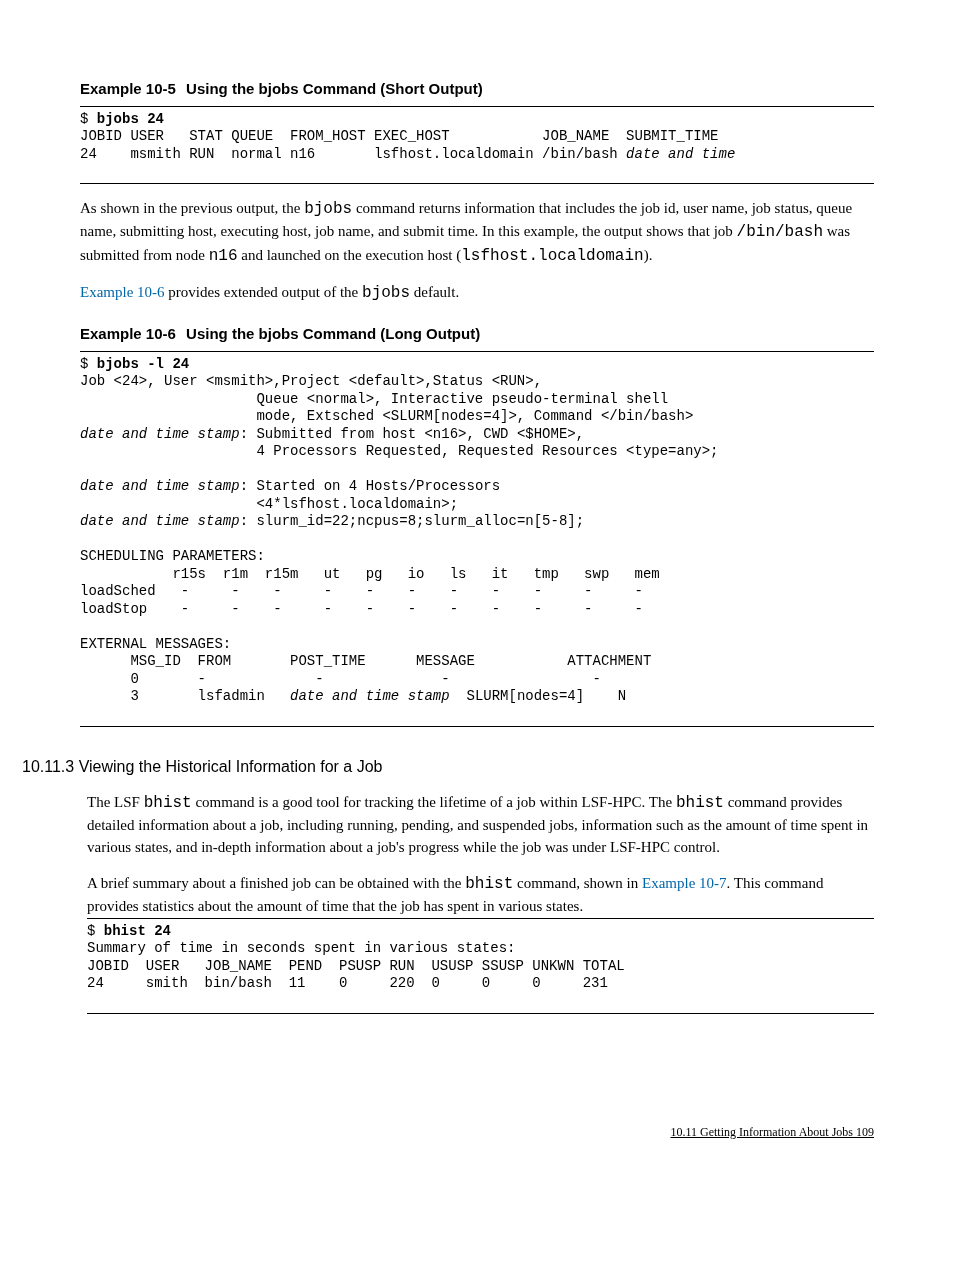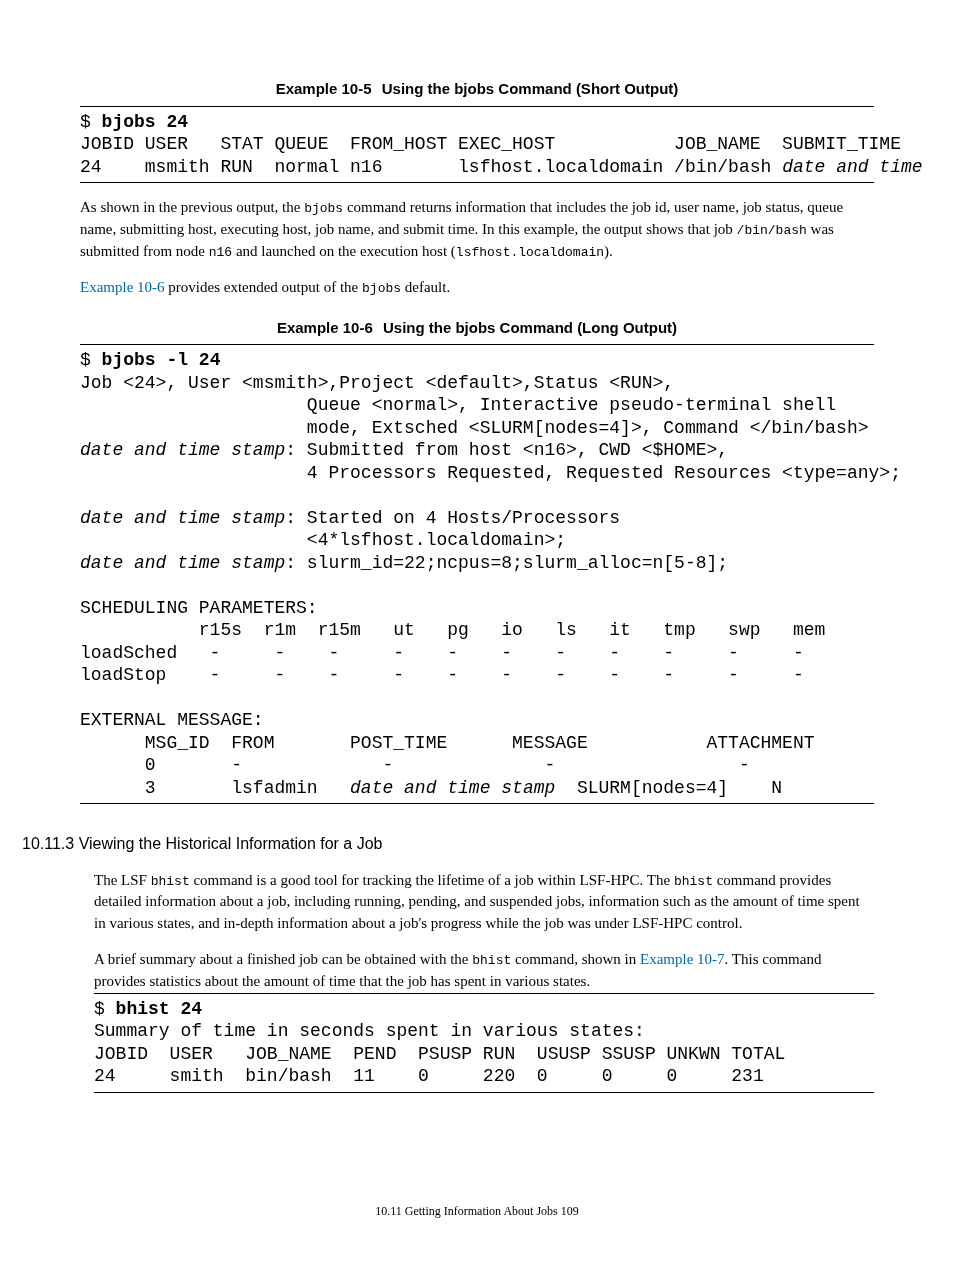--- a/index.html
+++ b/index.html
@@ -19,7 +19,6 @@
     font-size: 15px;
     margin-bottom: 6px;
     margin-top: 18px;
-    text-align: center;
   }
   .example-title .num {
     margin-right: 6px;

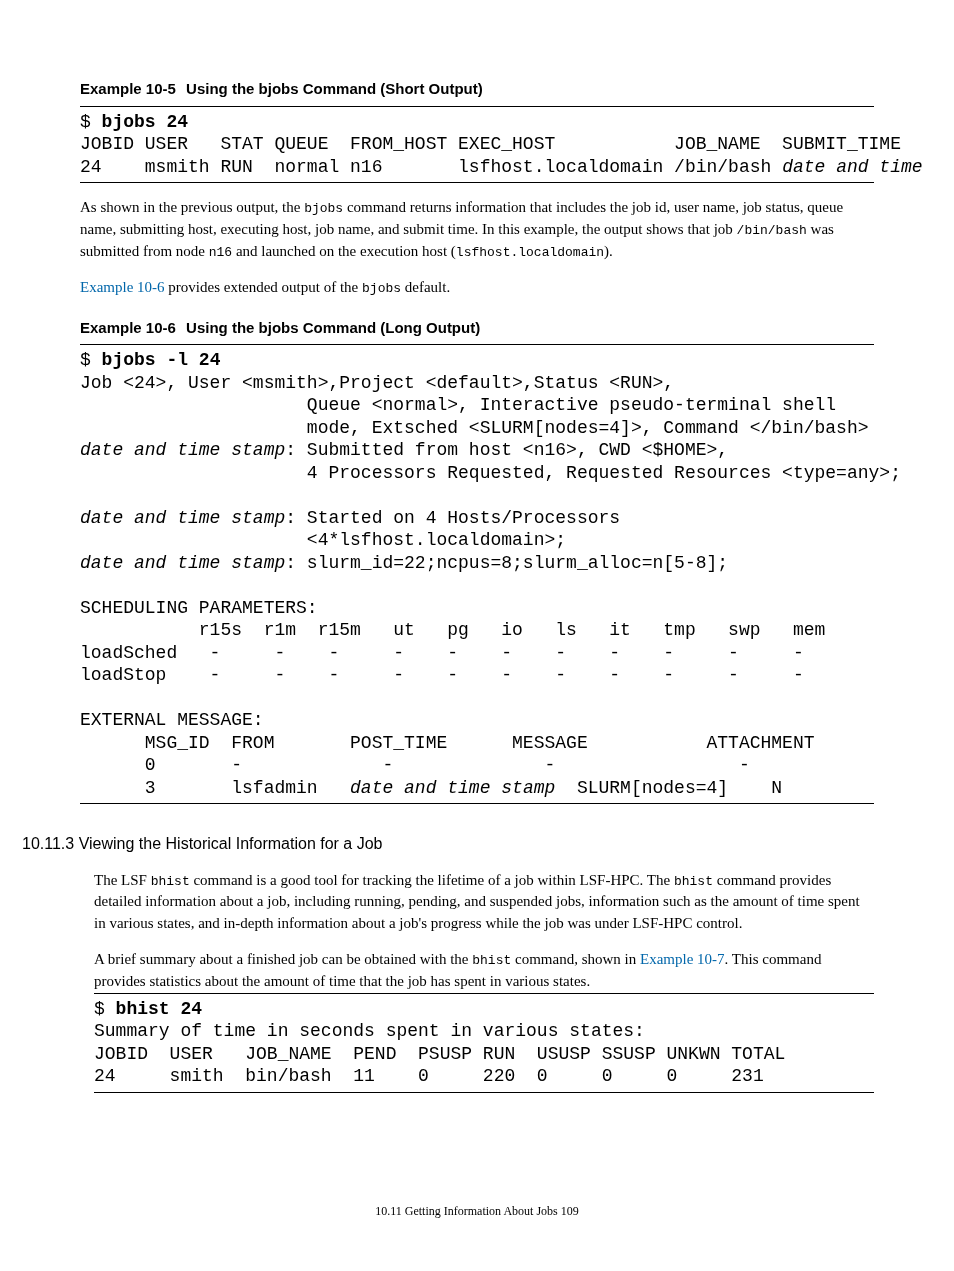--- a/index.html
+++ b/index.html
@@ -25,10 +25,10 @@
   }
   pre.code {
     font-family: "Courier New", Courier, monospace;
-    font-size: 18px;
+    font-size: 14px;
     white-space: pre;
     margin: 0 0 12px 0;
-    padding: 4px 0 4px 0;
+    padding: 4px 0 20px 0;
     border-top: 1px solid #000;
     border-bottom: 1px solid #000;
     line-height: 1.25;

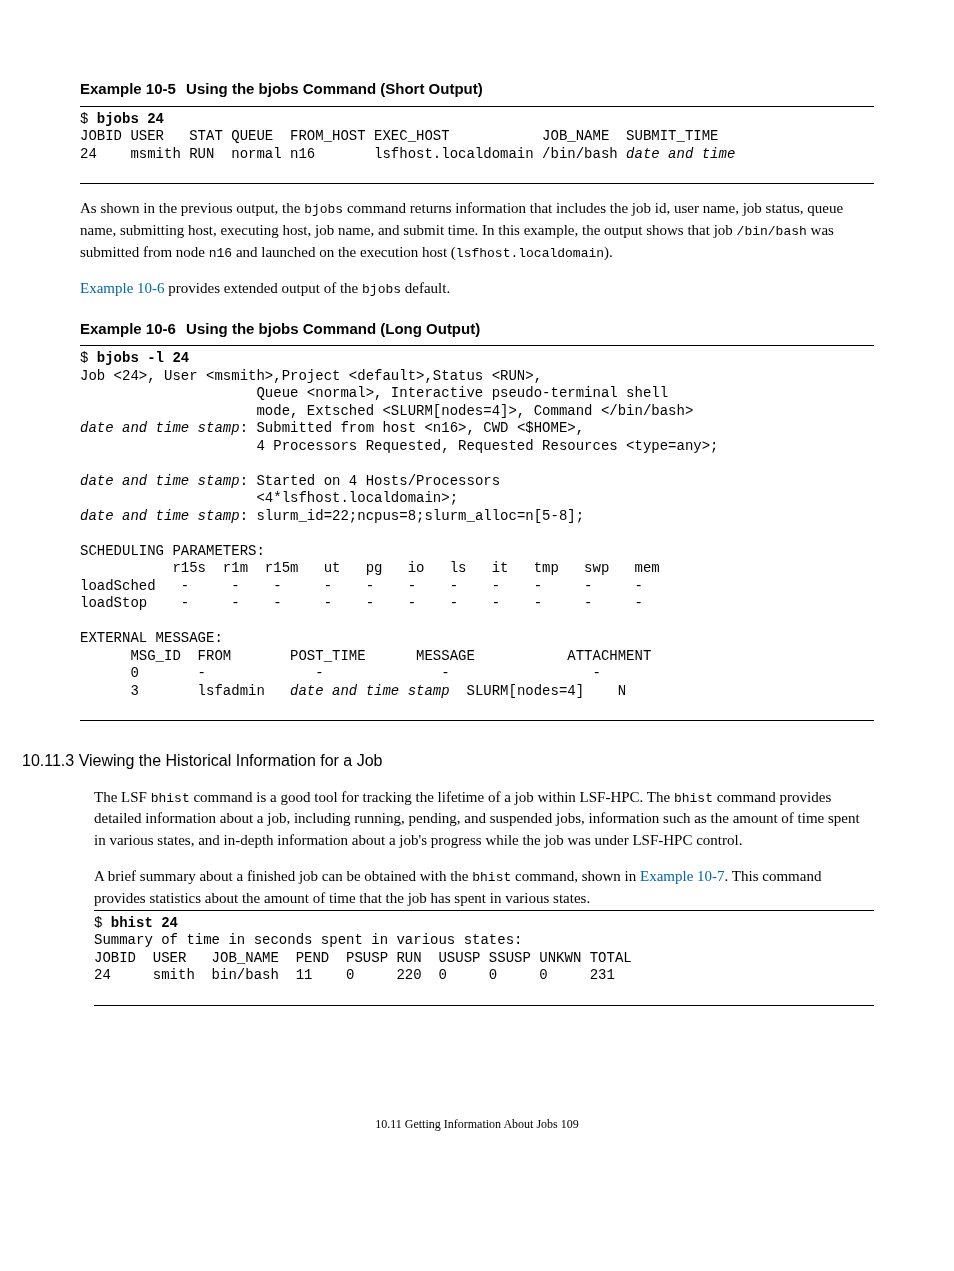--- a/index.html
+++ b/index.html
@@ -40,7 +40,7 @@
   }
   .mono {
     font-family: "Courier New", Courier, monospace;
-    font-size: 13px;
+    font-size: 16px;
   }
   a.link {
     color: #0066AA;

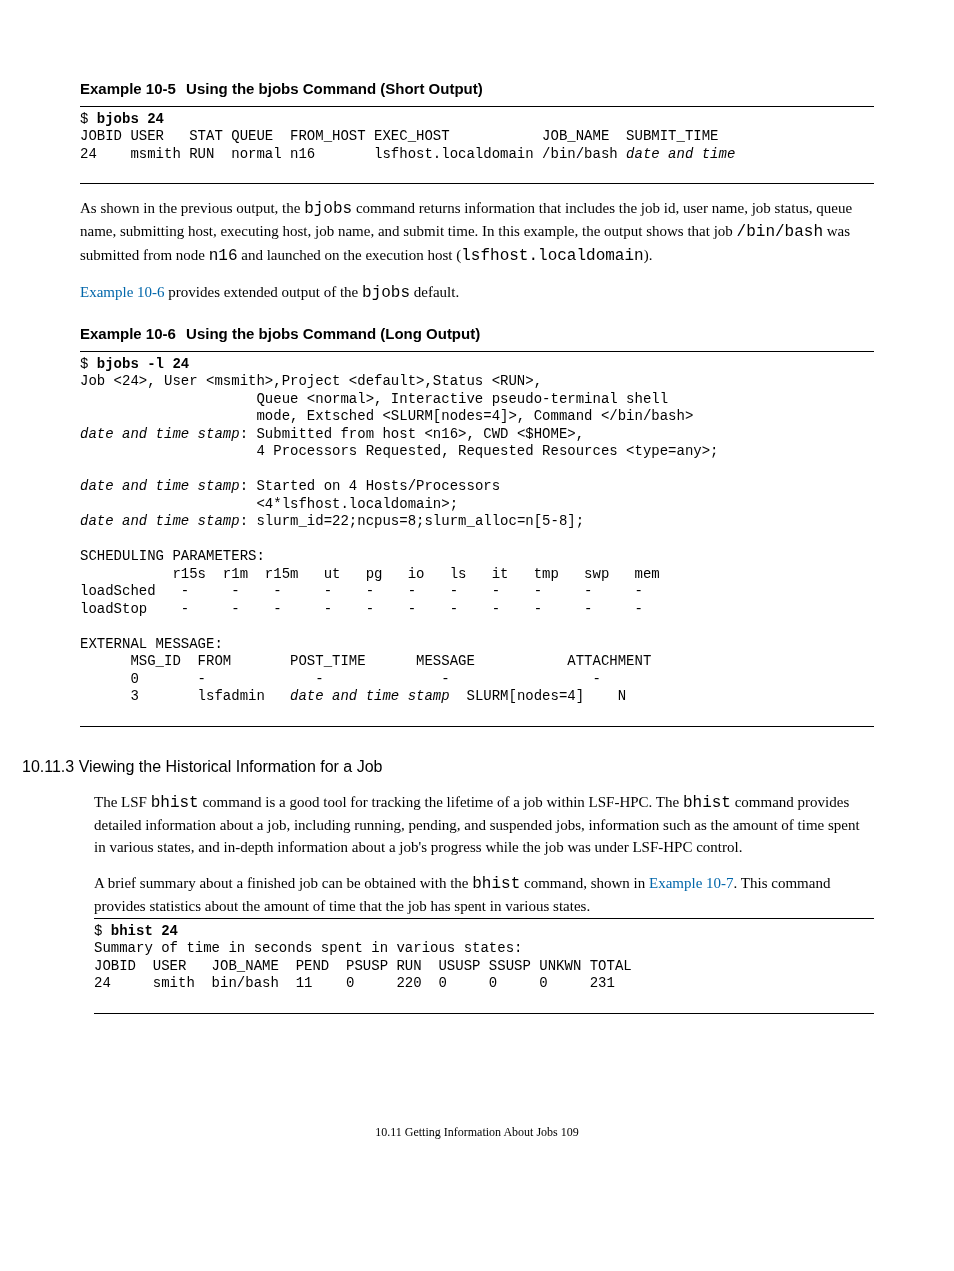--- a/index.html
+++ b/index.html
@@ -104,7 +104,7 @@
 <span>loadSched   -     -    -     -    -    -    -    -    -     -     -</span>
 <span>loadStop    -     -    -     -    -    -    -    -    -     -     -</span>
 <span></span>
-<span>EXTERNAL MESSAGE:</span>
+<span>EXTERNAL MESSAGES:</span>
 <span>      MSG_ID  FROM       POST_TIME      MESSAGE           ATTACHMENT</span>
 <span>      0       -             -              -                 -</span>
 <span>      3       lsfadmin   </span><i>date and time stamp</i><span>  SLURM[nodes=4]    N</span></pre>

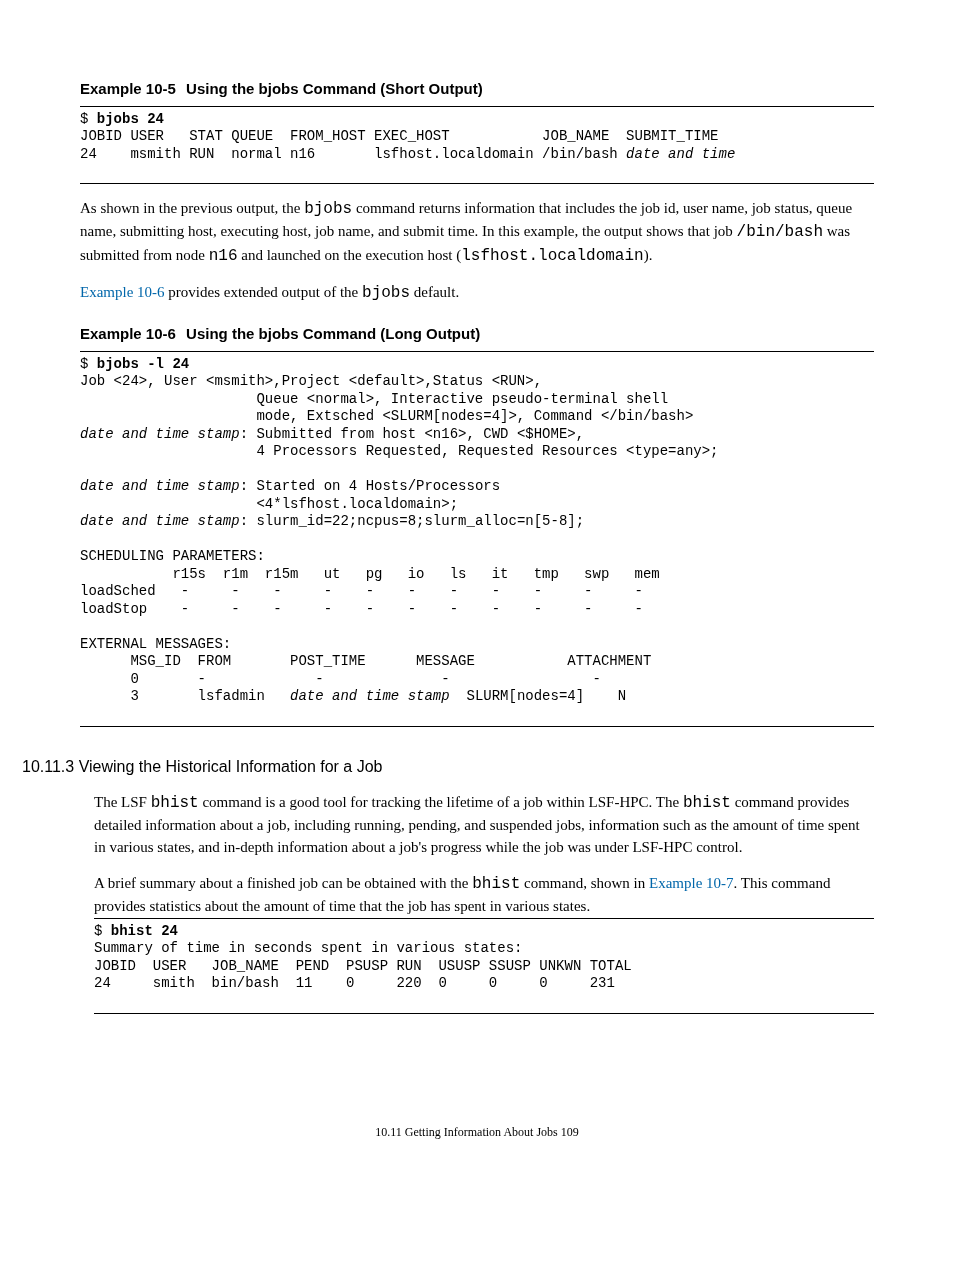--- a/index.html
+++ b/index.html
@@ -53,7 +53,7 @@
     margin: 28px 0 6px -58px;
   }
   .indent {
-    margin-left: 14px;
+    margin-left: 7px;
   }
   .footer {
     font-family: "Palatino Linotype", "Book Antiqua", Palatino, serif;

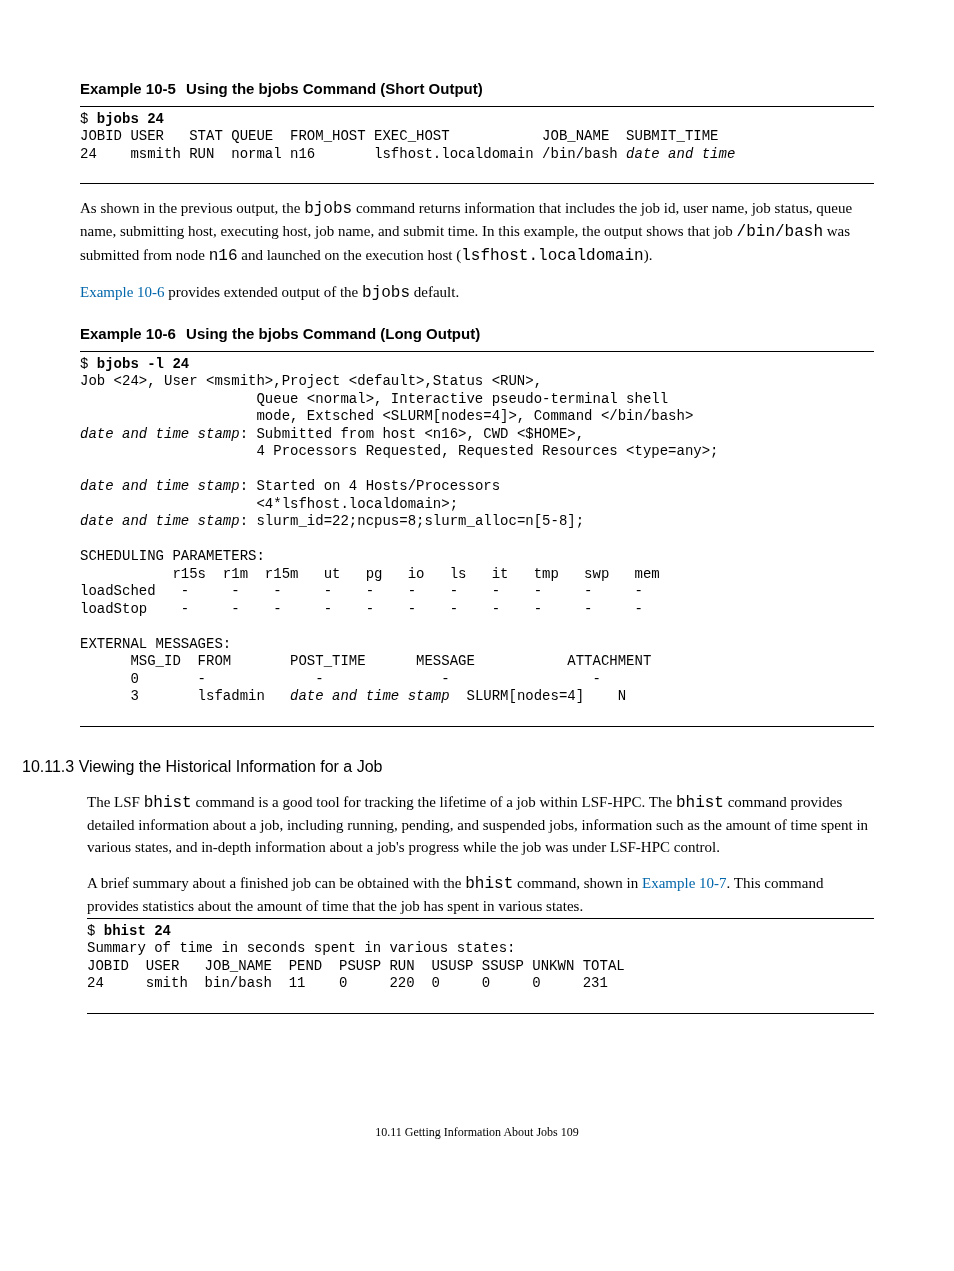--- a/index.html
+++ b/index.html
@@ -58,9 +58,10 @@
   .footer {
     font-family: "Palatino Linotype", "Book Antiqua", Palatino, serif;
     font-size: 12px;
-    text-align: center;
+    text-align: right;
     margin-top: 110px;
     color: #000;
+    text-decoration: underline;
   }
 </style>
 </head>

